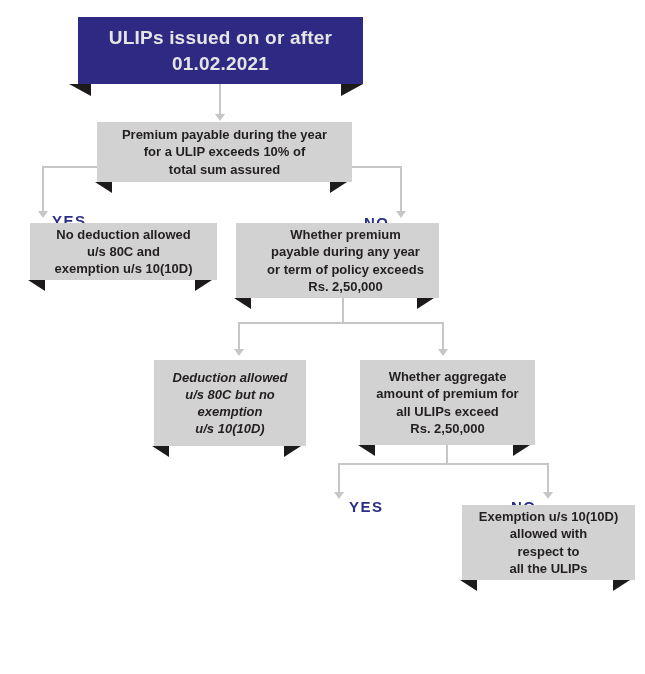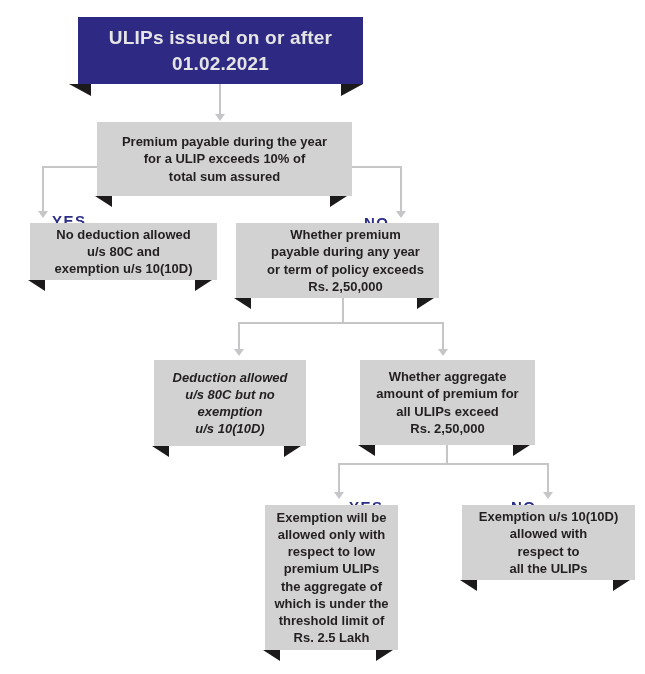--- a/index.html
+++ b/index.html
@@ -74,7 +74,7 @@
   <div class="line" style="left:219px; top:84px; width:2px; height:31px;"></div>
   <div class="arrow" style="left:215px; top:114px;"></div>
 
-  <div class="node" style="left:97px; top:122px; width:255px; height:74px;justify-content:center;">
+  <div class="node" style="left:97px; top:122px; width:255px; height:60px;justify-content:center;">
     <span class="node-text">Premium payable during the year
 for a ULIP exceeds 10% of
 total sum assured</span>

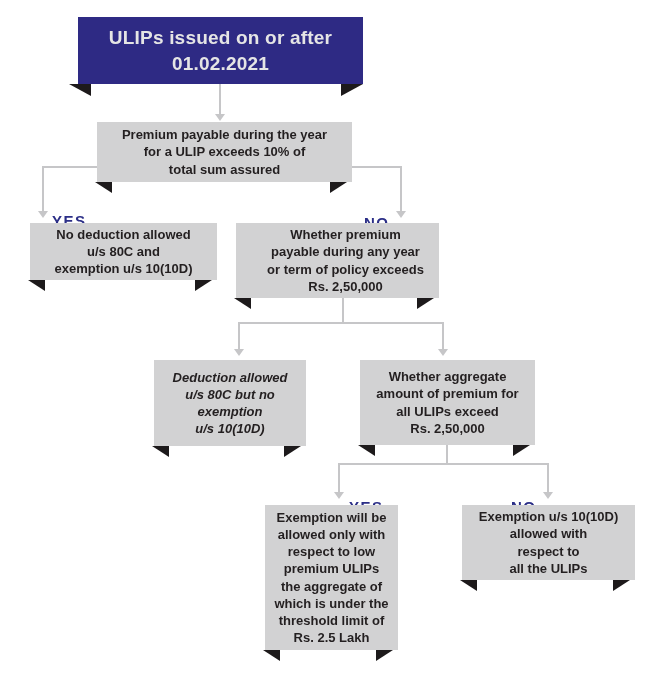--- a/index.html
+++ b/index.html
@@ -145,18 +145,6 @@
   <div class="arrow" style="left:543px; top:492px;"></div>
   <span class="branch-label" style="left:511px; top:478px;">NO</span>
 
-  <div class="node" style="left:265px; top:505px; width:133px; height:145px;">
-    <span class="node-text">Exemption will be
-allowed only with
-respect to low
-premium ULIPs
-the aggregate of
-which is under the
-threshold limit of
-Rs. 2.5 Lakh</span>
-    <span class="fold fold-l"></span>
-    <span class="fold fold-r"></span>
-  </div>
 
   <div class="node" style="left:462px; top:505px; width:173px; height:75px;">
     <span class="node-text">Exemption u/s 10(10D)

